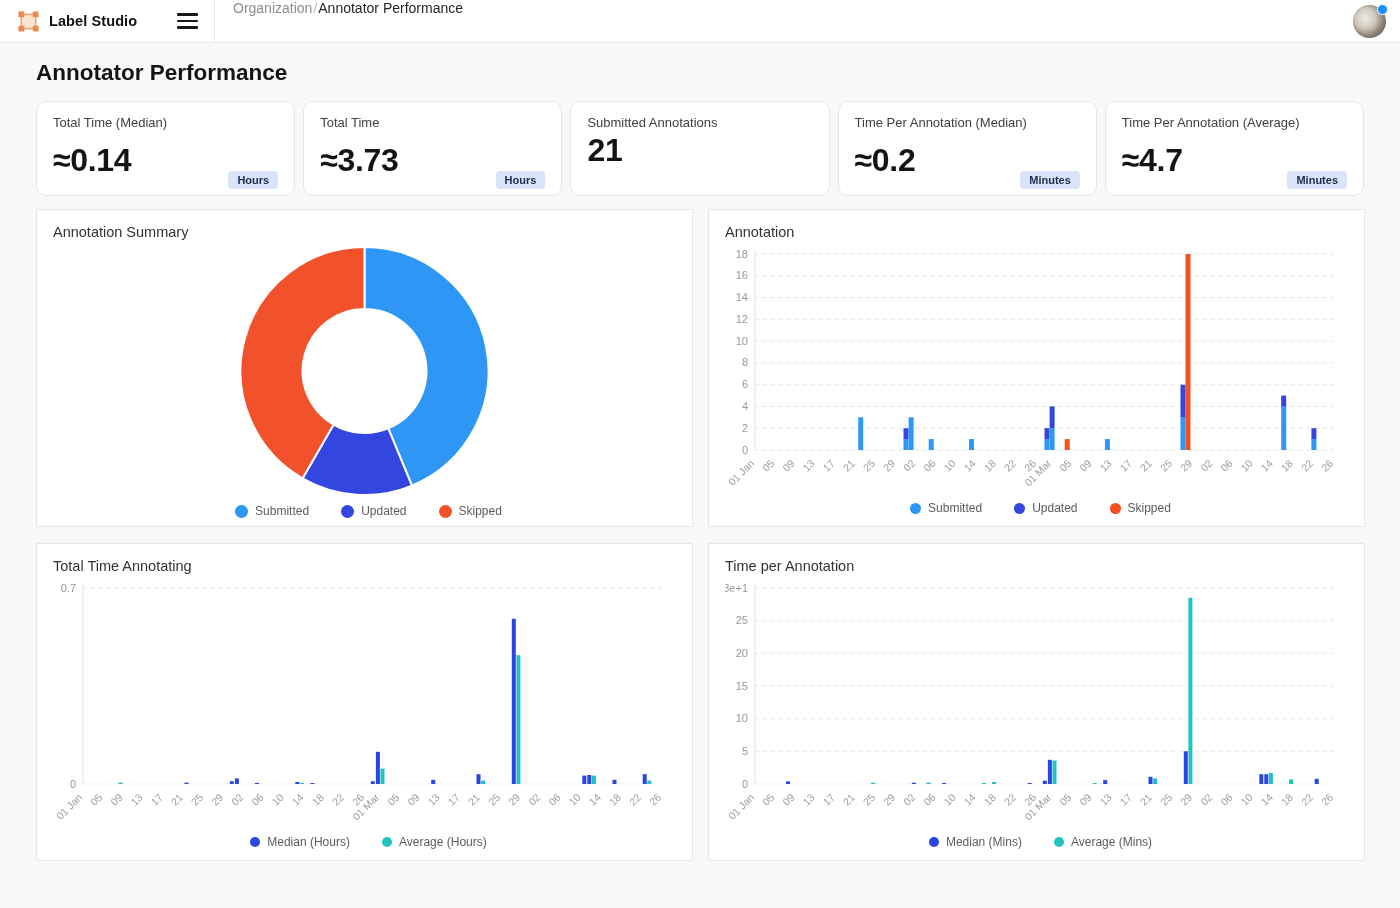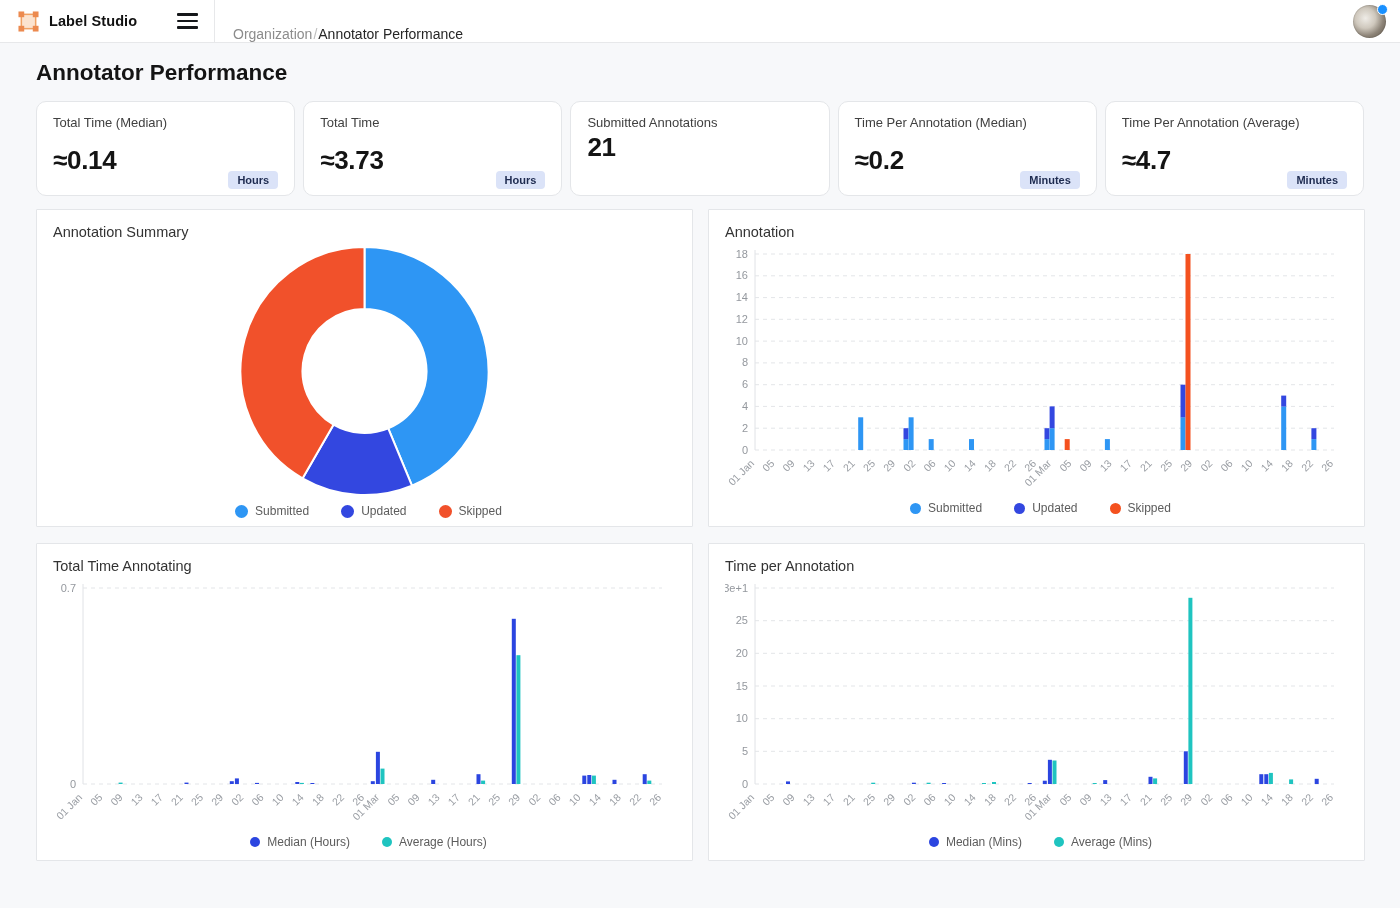--- a/index.html
+++ b/index.html
@@ -13,7 +13,7 @@
   
   .topbar {
     height:43px; background:#fff; border-bottom:1px solid #e7e8ea;
-    display:flex; align-items:flex-end; position:relative;
+    display:flex; align-items:flex-start; position:relative;
   }
   .brand-block {
     width:215px; height:100%; border-right:1px solid #e7e8ea;

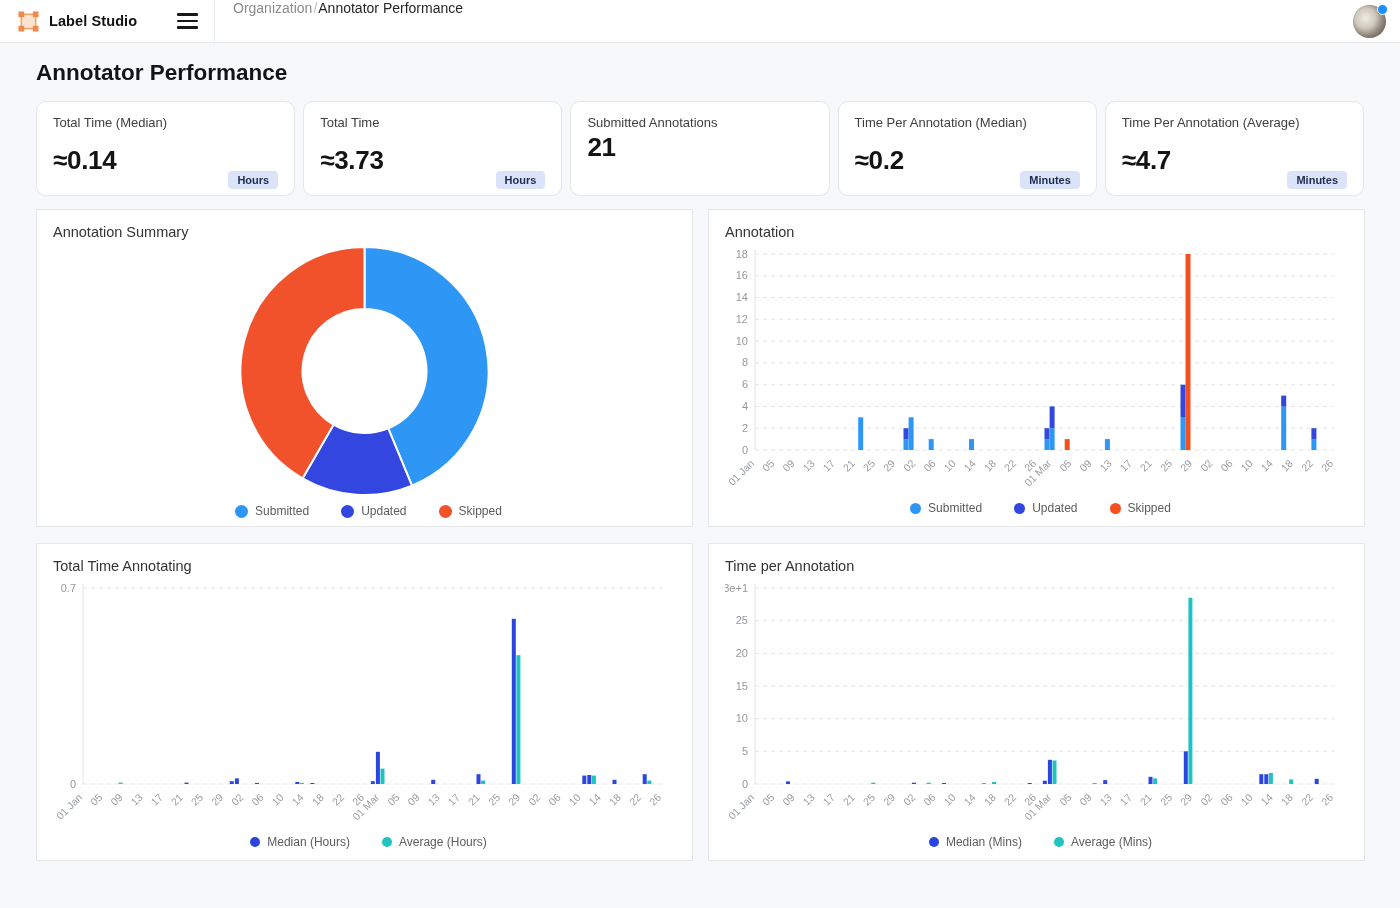--- a/index.html
+++ b/index.html
@@ -46,7 +46,7 @@
   }
   .stat-label { font-size:13px; color:#404040; margin-bottom:2px; }
   .stat-value-row { display:flex; align-items:center; justify-content:space-between; }
-  .stat-value { font-size:26px; font-weight:700; color:#141414; letter-spacing:-.3px; }
+  .stat-value { font-size:32px; font-weight:700; color:#141414; letter-spacing:-.3px; }
   .stat-badge {
     background:#dbe3f8; color:#1e2b50; font-size:11px; font-weight:700;
     padding:3px 9px; border-radius:4px;margin-top:39px;

